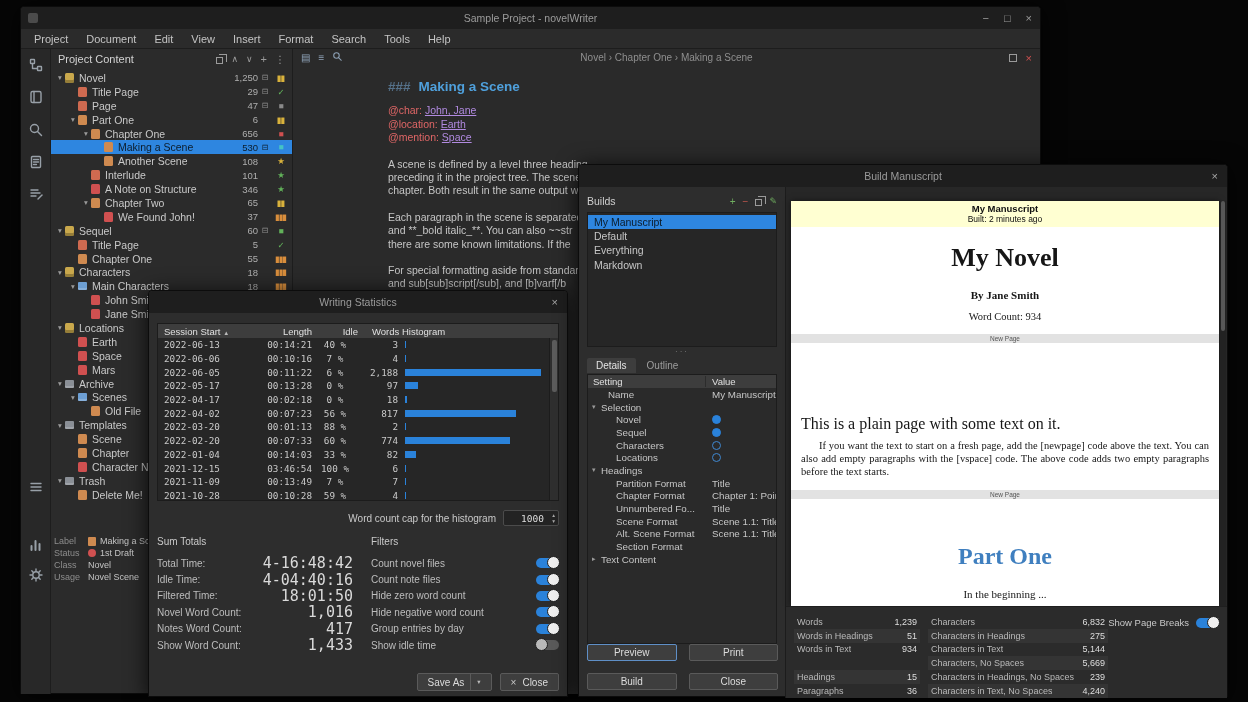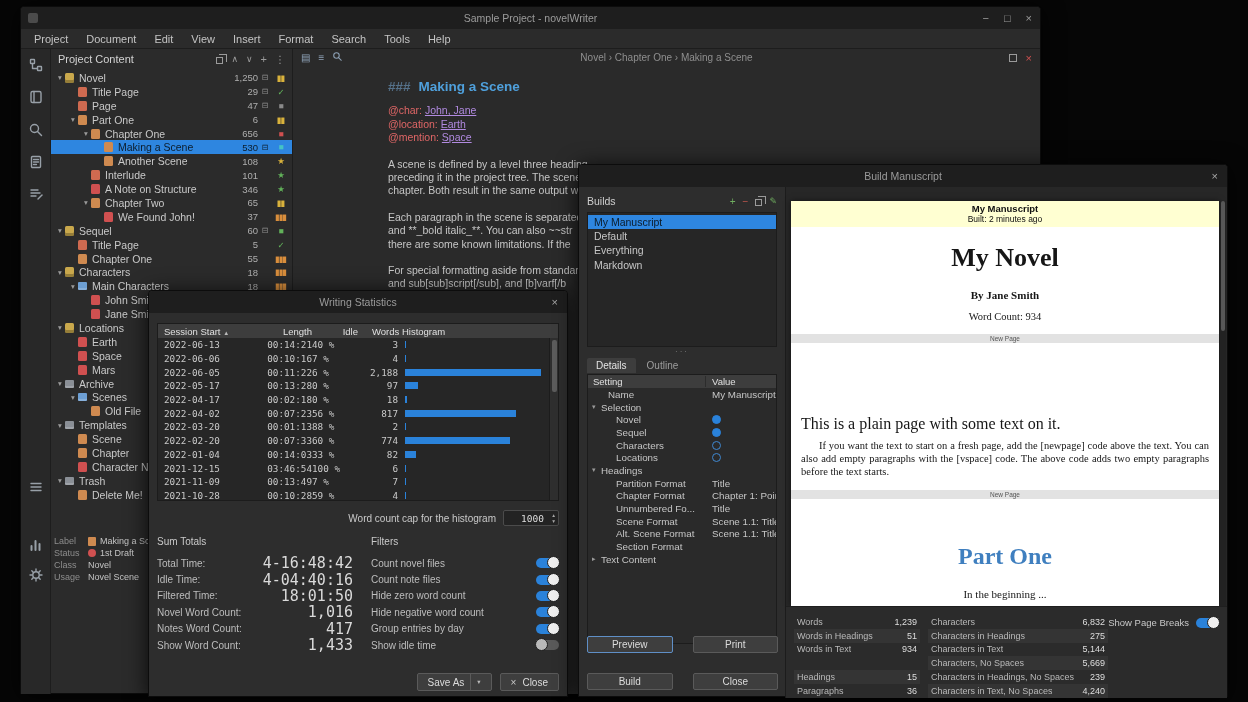--- a/index.html
+++ b/index.html
@@ -69,7 +69,7 @@
 .st-row{display:flex;align-items:center;height:13.7px;font-family:"DejaVu Sans Mono",monospace;font-size:9.3px;color:#c9c9c9}
 .st-date{width:92px;padding-left:6px}
 .st-len{width:62px;text-align:right}
-.st-idle{width:46px;text-align:left}
+.st-idle{width:46px;text-align:center}
 .st-words{width:40px;text-align:right}
 .st-barbox{flex:1;margin:0 8px 0 7px;height:7px}
 .st-bar{display:block;height:7px}

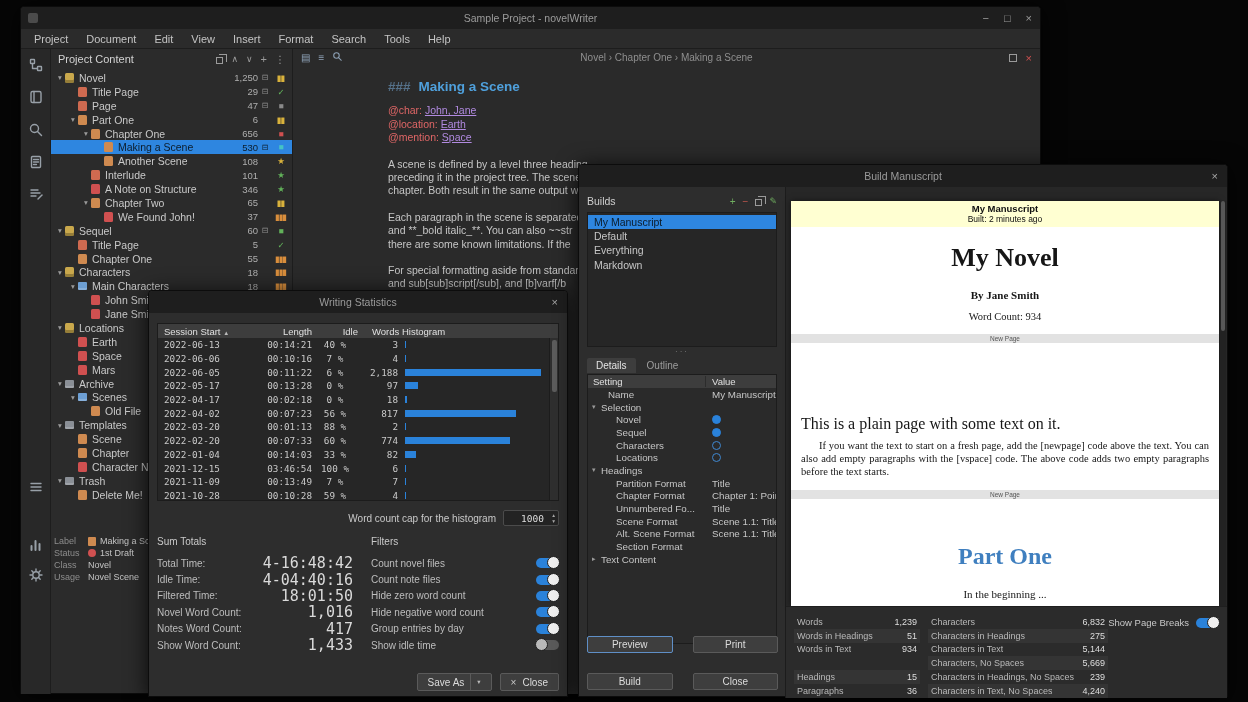--- a/index.html
+++ b/index.html
@@ -122,7 +122,7 @@
 .set-value{flex:1;padding-left:6px;white-space:nowrap;overflow:hidden;display:flex;align-items:center}
 .radio{width:9px;height:9px;border-radius:50%;border:1px solid #3f87cf;flex:none}
 .radio.on{background:#2a82da;border-color:#2a82da}
-.build-buttons{position:absolute;left:8px;bottom:8px;width:191px;display:grid;grid-template-columns:1fr 1fr;gap:20px}
+.build-buttons{position:absolute;left:8px;bottom:8px;width:191px;display:grid;grid-template-columns:1fr 1fr;gap:12px}
 .build-buttons .btn{justify-content:center;height:17px}
 .b-right{flex:1;position:relative;background:#272727}
 .preview-doc{position:absolute;left:5px;top:14px;width:428px;height:405px;background:#ffffff;overflow:hidden;box-shadow:0 0 6px rgba(0,0,0,.55)}

